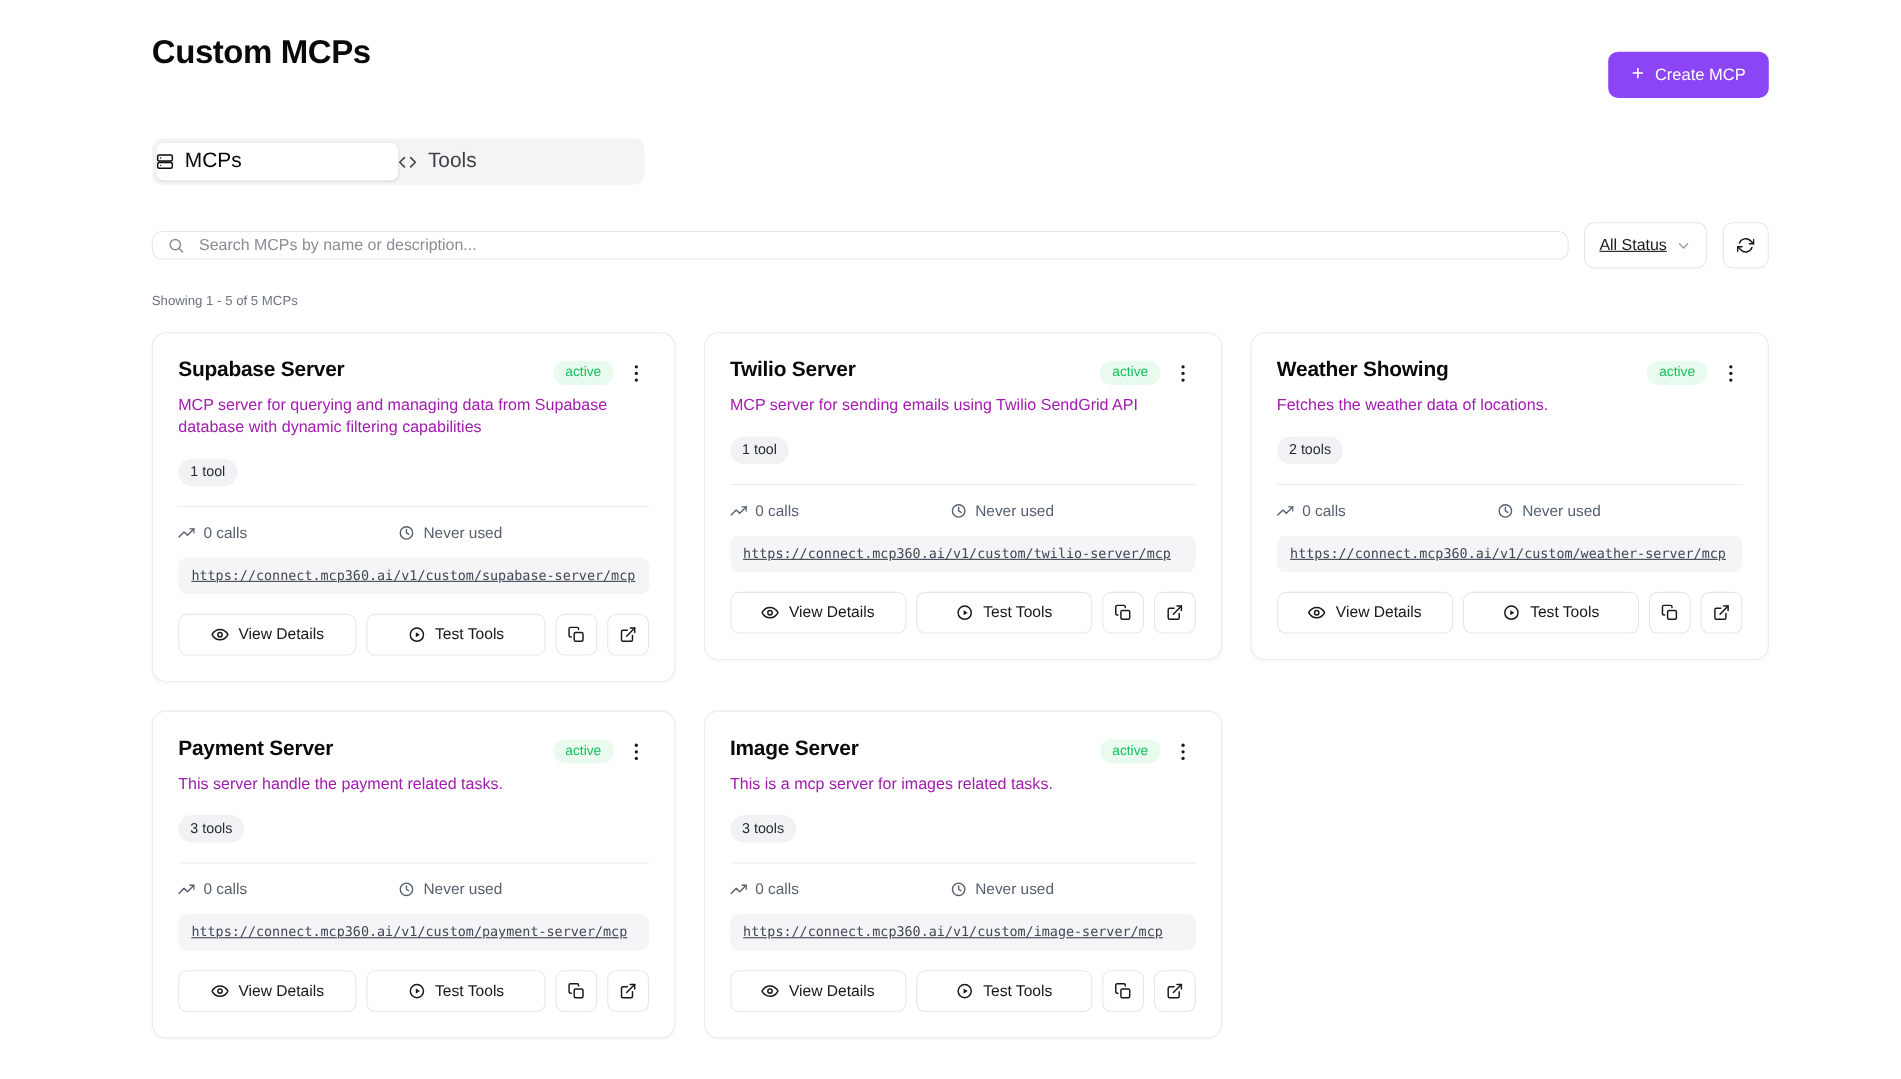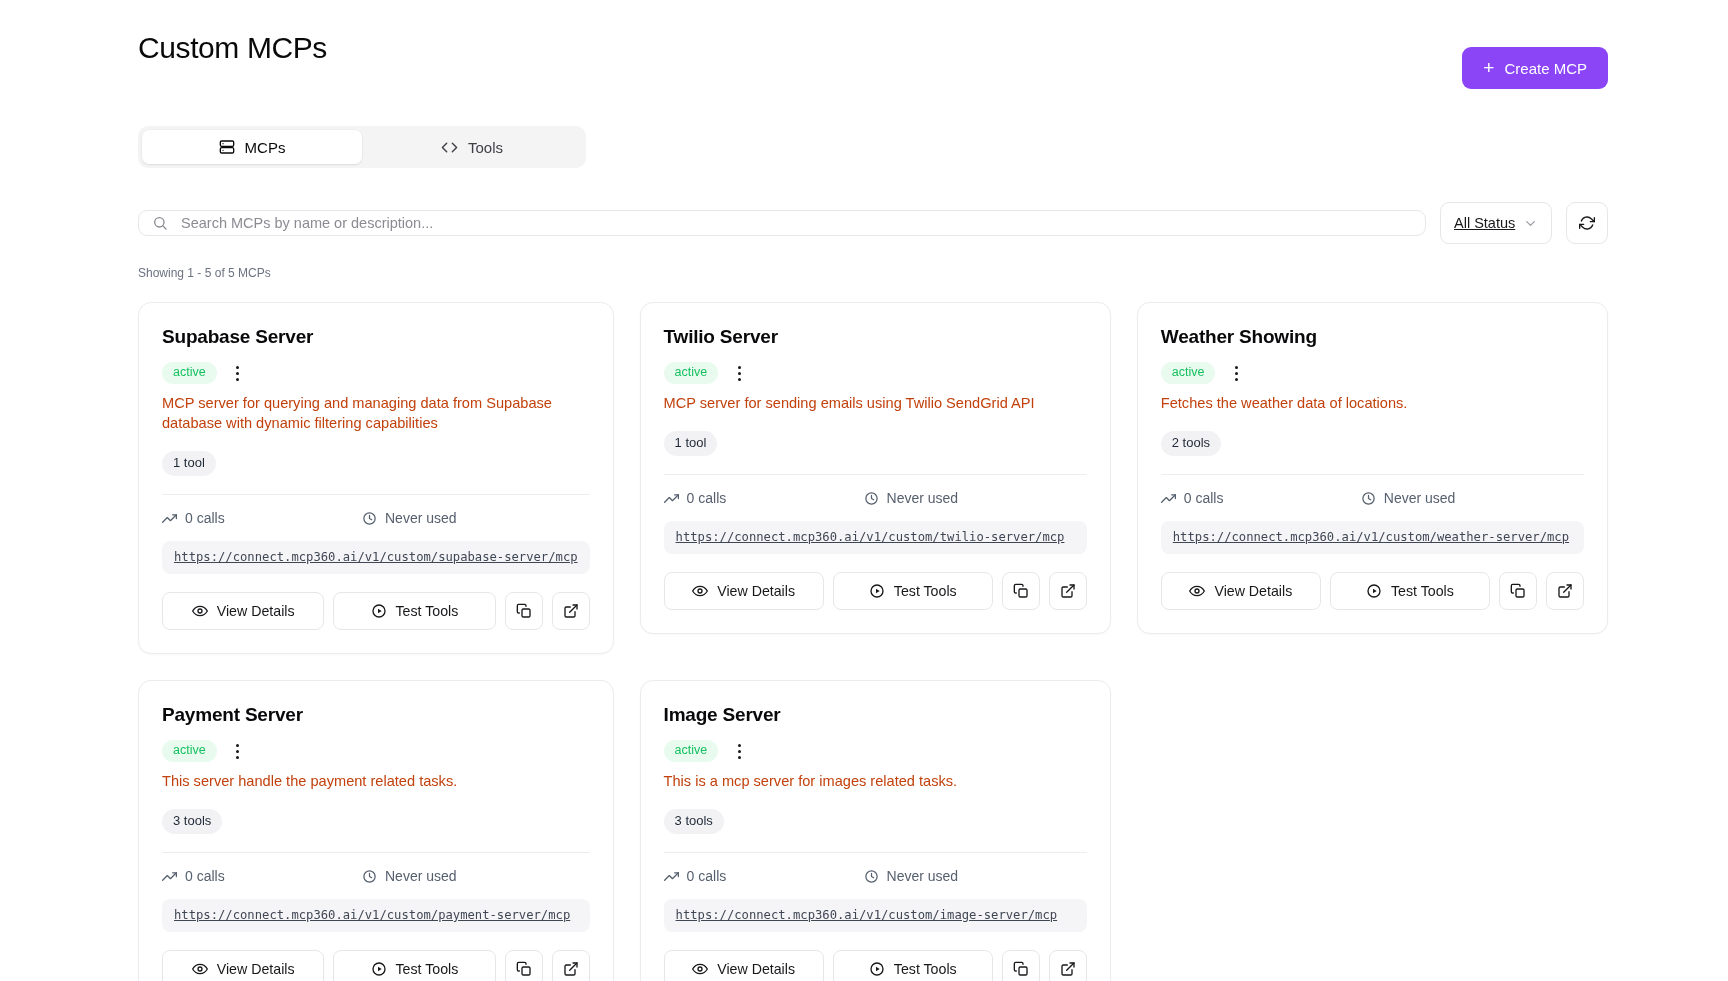--- a/index.html
+++ b/index.html
@@ -35,7 +35,7 @@
   }
   .page-title {
     font-size: 30px;
-    font-weight: 400;
+    font-weight: 700;
     color: #0a0a0a;
     letter-spacing: -0.4px;
     line-height: 36px;

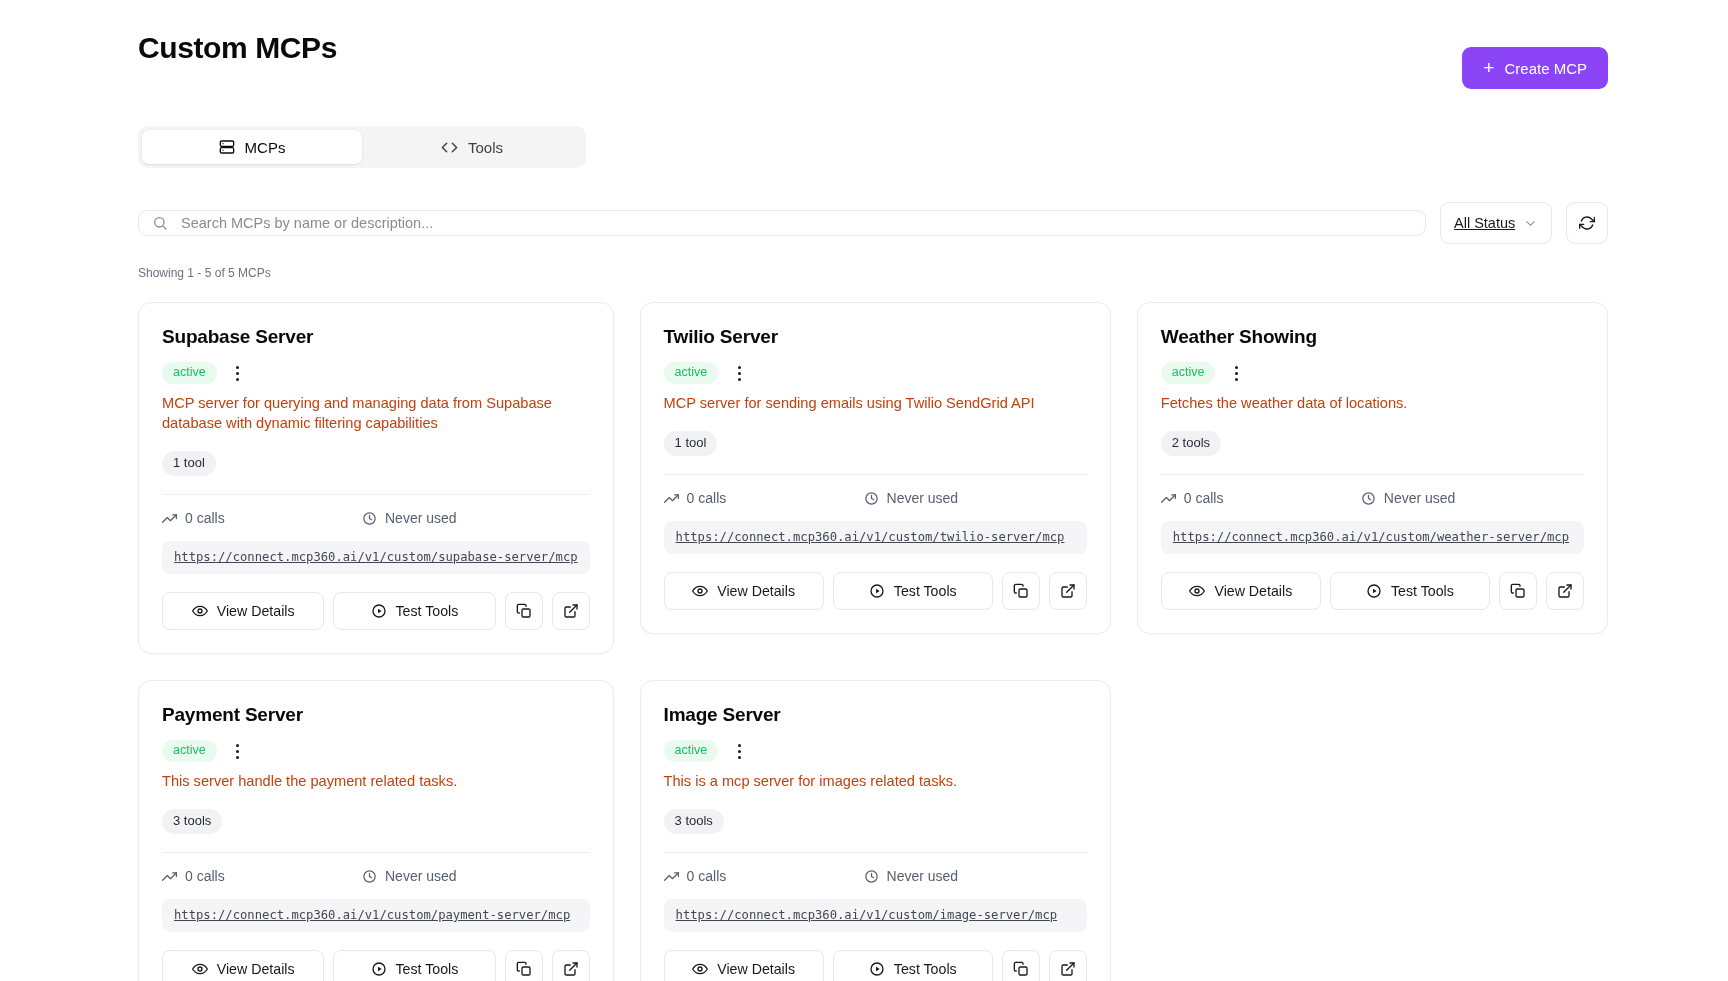--- a/index.html
+++ b/index.html
@@ -84,10 +84,9 @@
     flex: 1;
     display: flex;
     align-items: center;
-    justify-content: center;
     gap: 10px;
     border-radius: 7px;
-    font-size: 15px;
+    font-size: 19px;
     color: #3f3f46;
     cursor: pointer;
     font-weight: 400;

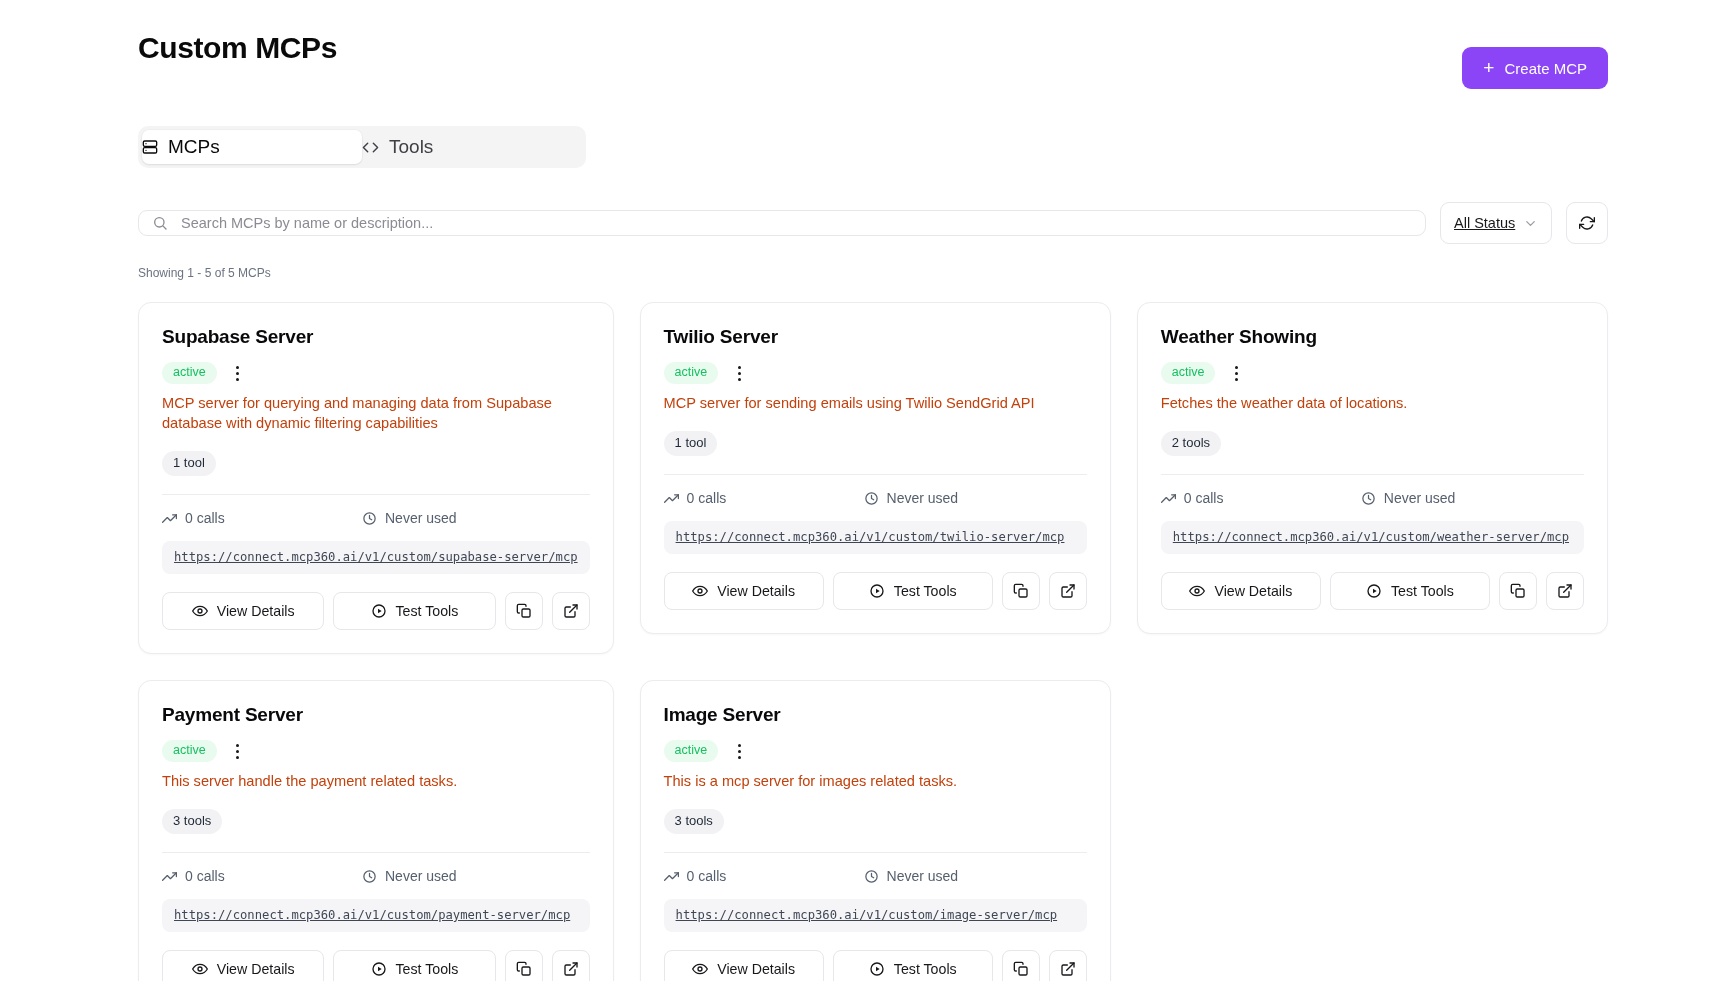--- a/index.html
+++ b/index.html
@@ -187,8 +187,7 @@
     display: flex;
     align-items: flex-start;
     justify-content: space-between;
-    gap: 10px;
-    flex-direction: column;
+    gap: 23px;
   }
   .card-title {
     font-size: 19px;

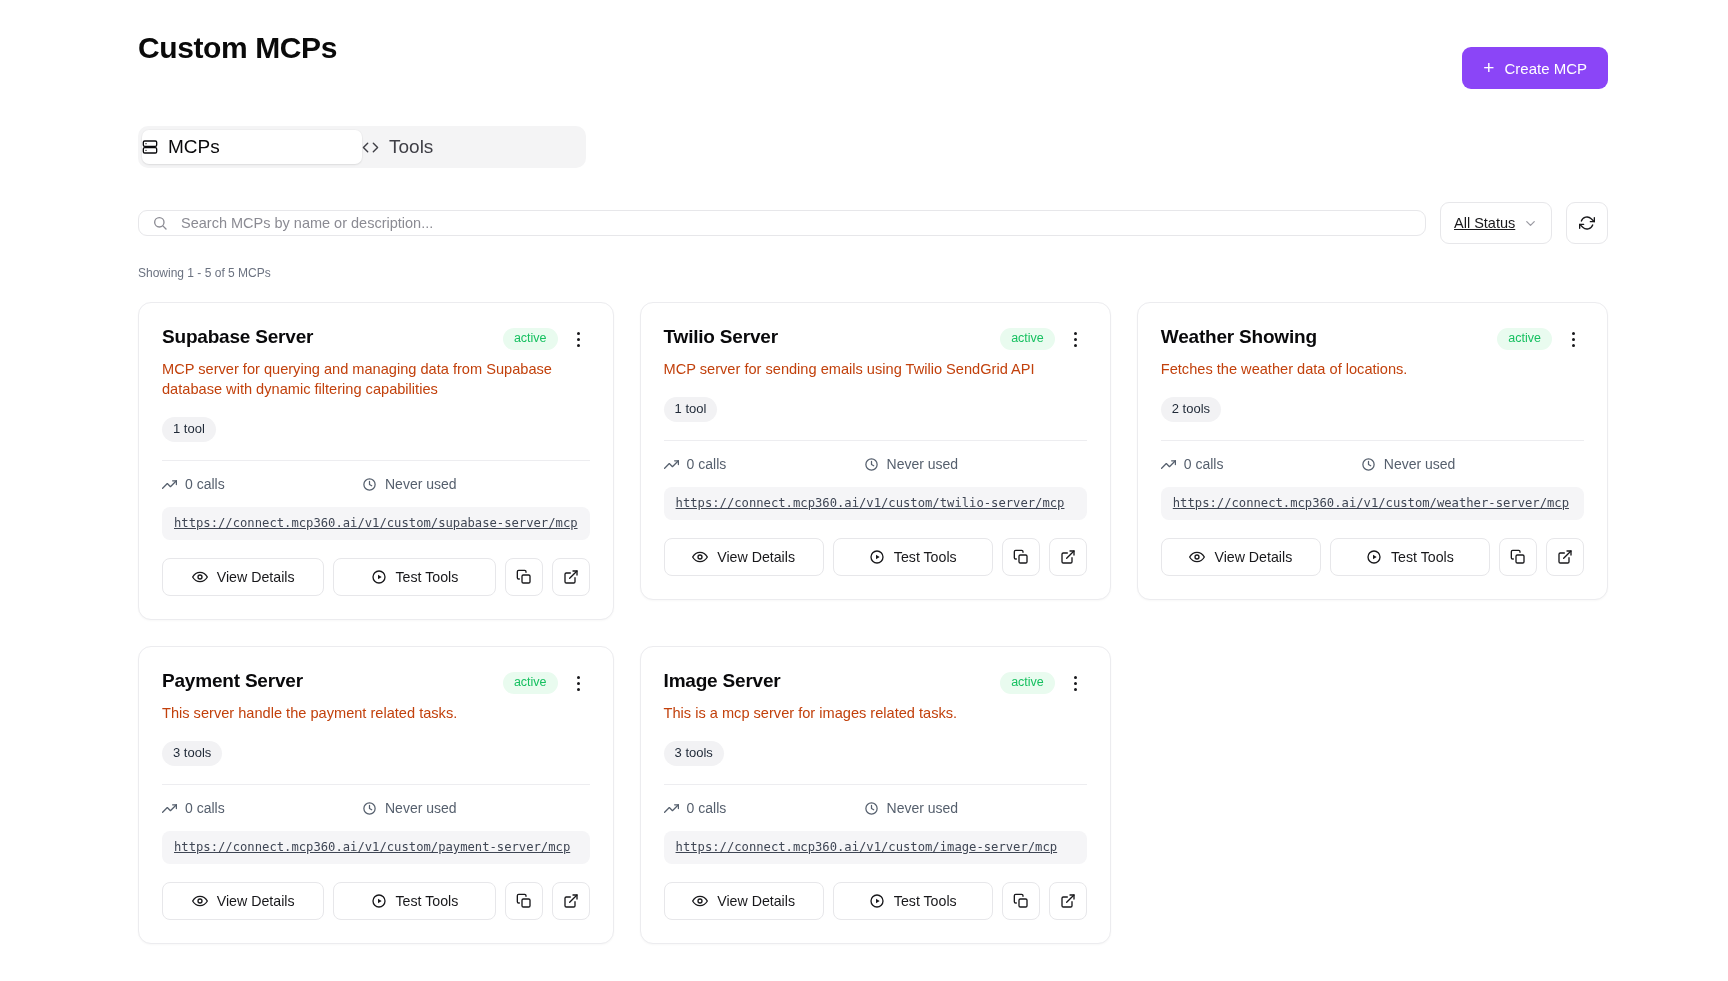--- a/index.html
+++ b/index.html
@@ -235,7 +235,7 @@
     margin-top: 8px;
     font-size: 14.6px;
     line-height: 20px;
-    color: #c2410c;
+    color: #a21caf;
     max-width: 420px;
   }
   .tools-pill {

